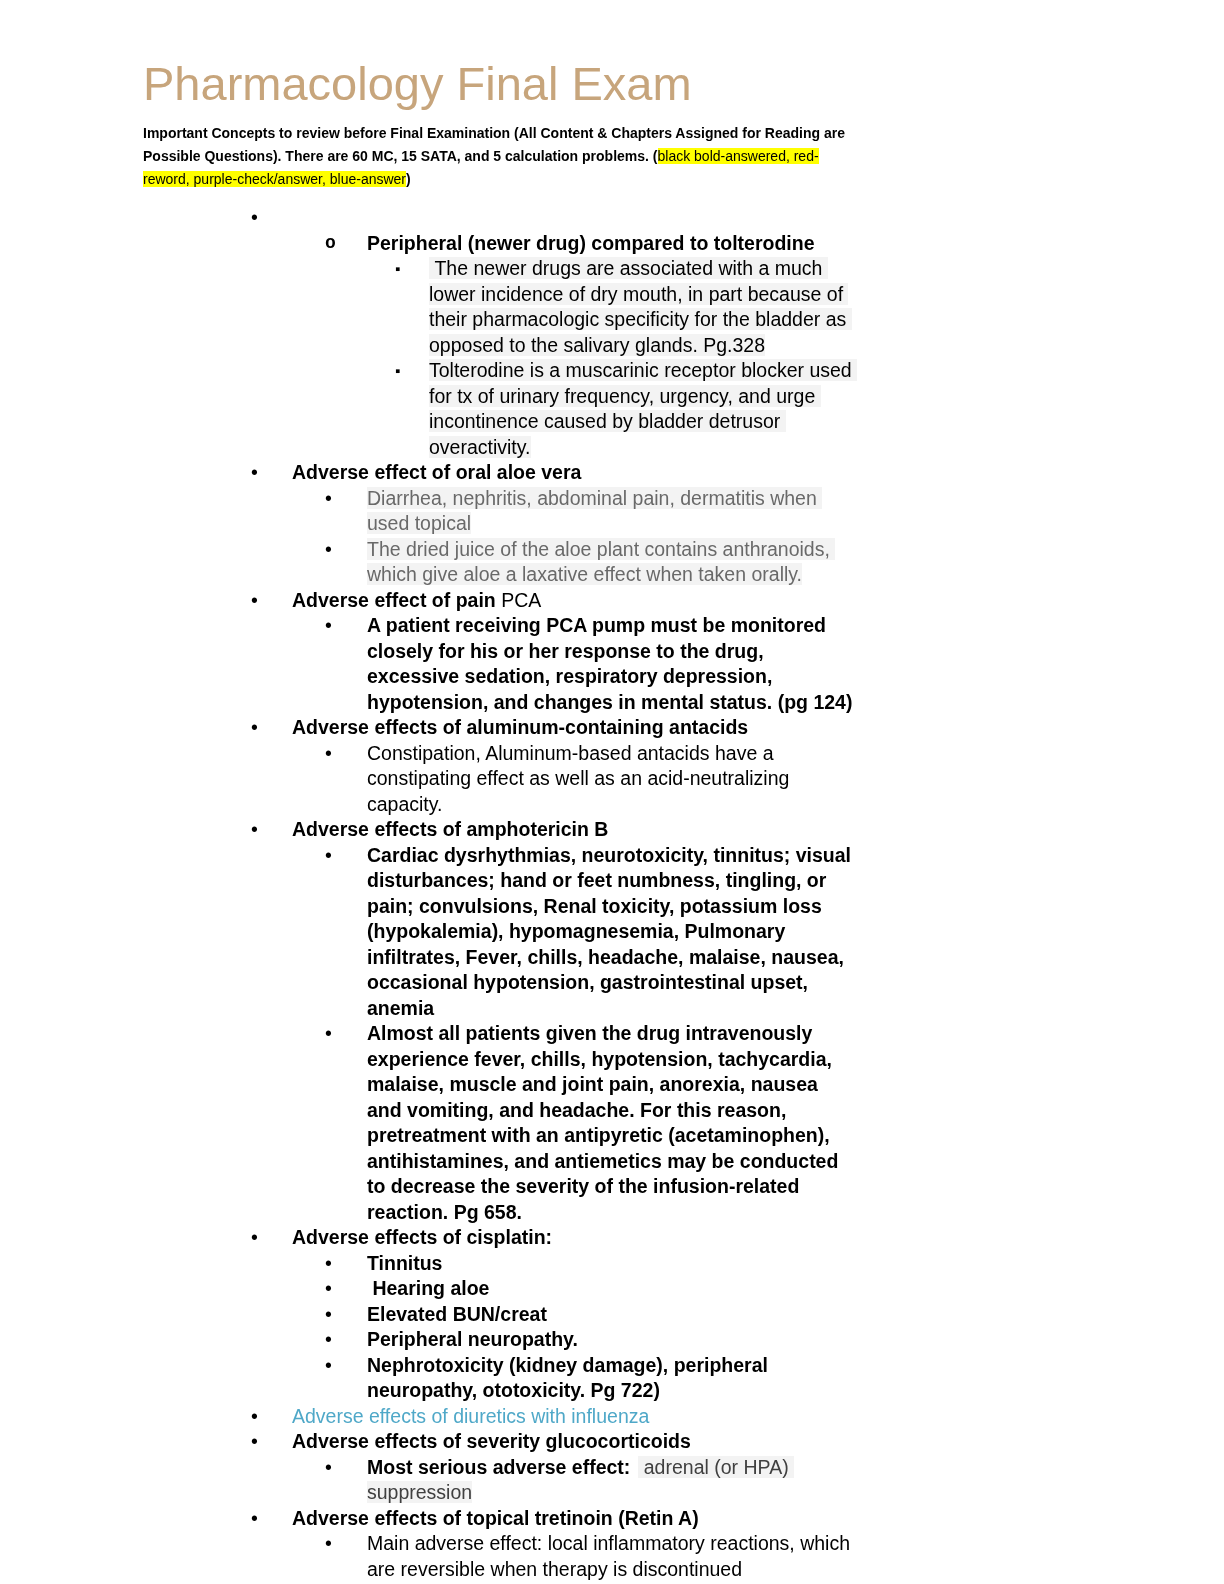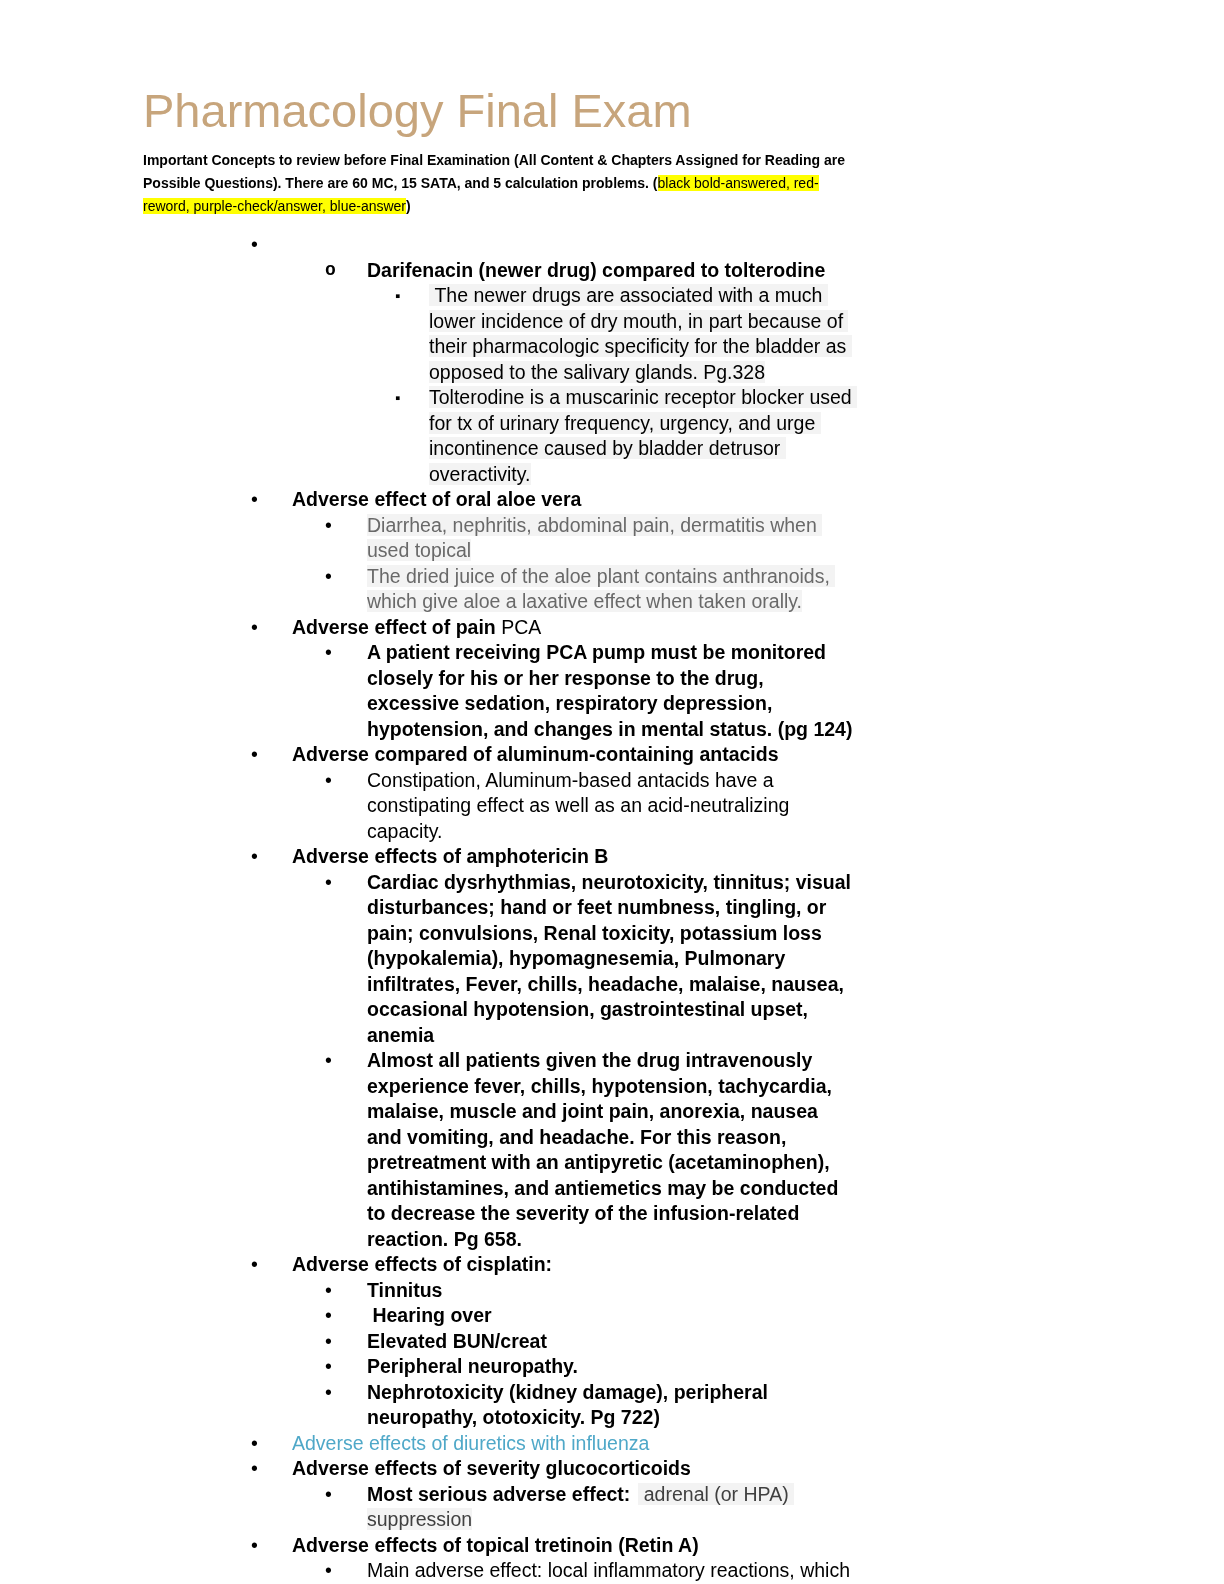--- a/index.html
+++ b/index.html
@@ -13,7 +13,7 @@
   .page {
     box-sizing: border-box;
     width: 1000px; height: 1584px;
-    padding: 85px 143px 0 143px;
+    padding: 58px 143px 0 143px;
   }
   .doc-title {
     margin: 0;

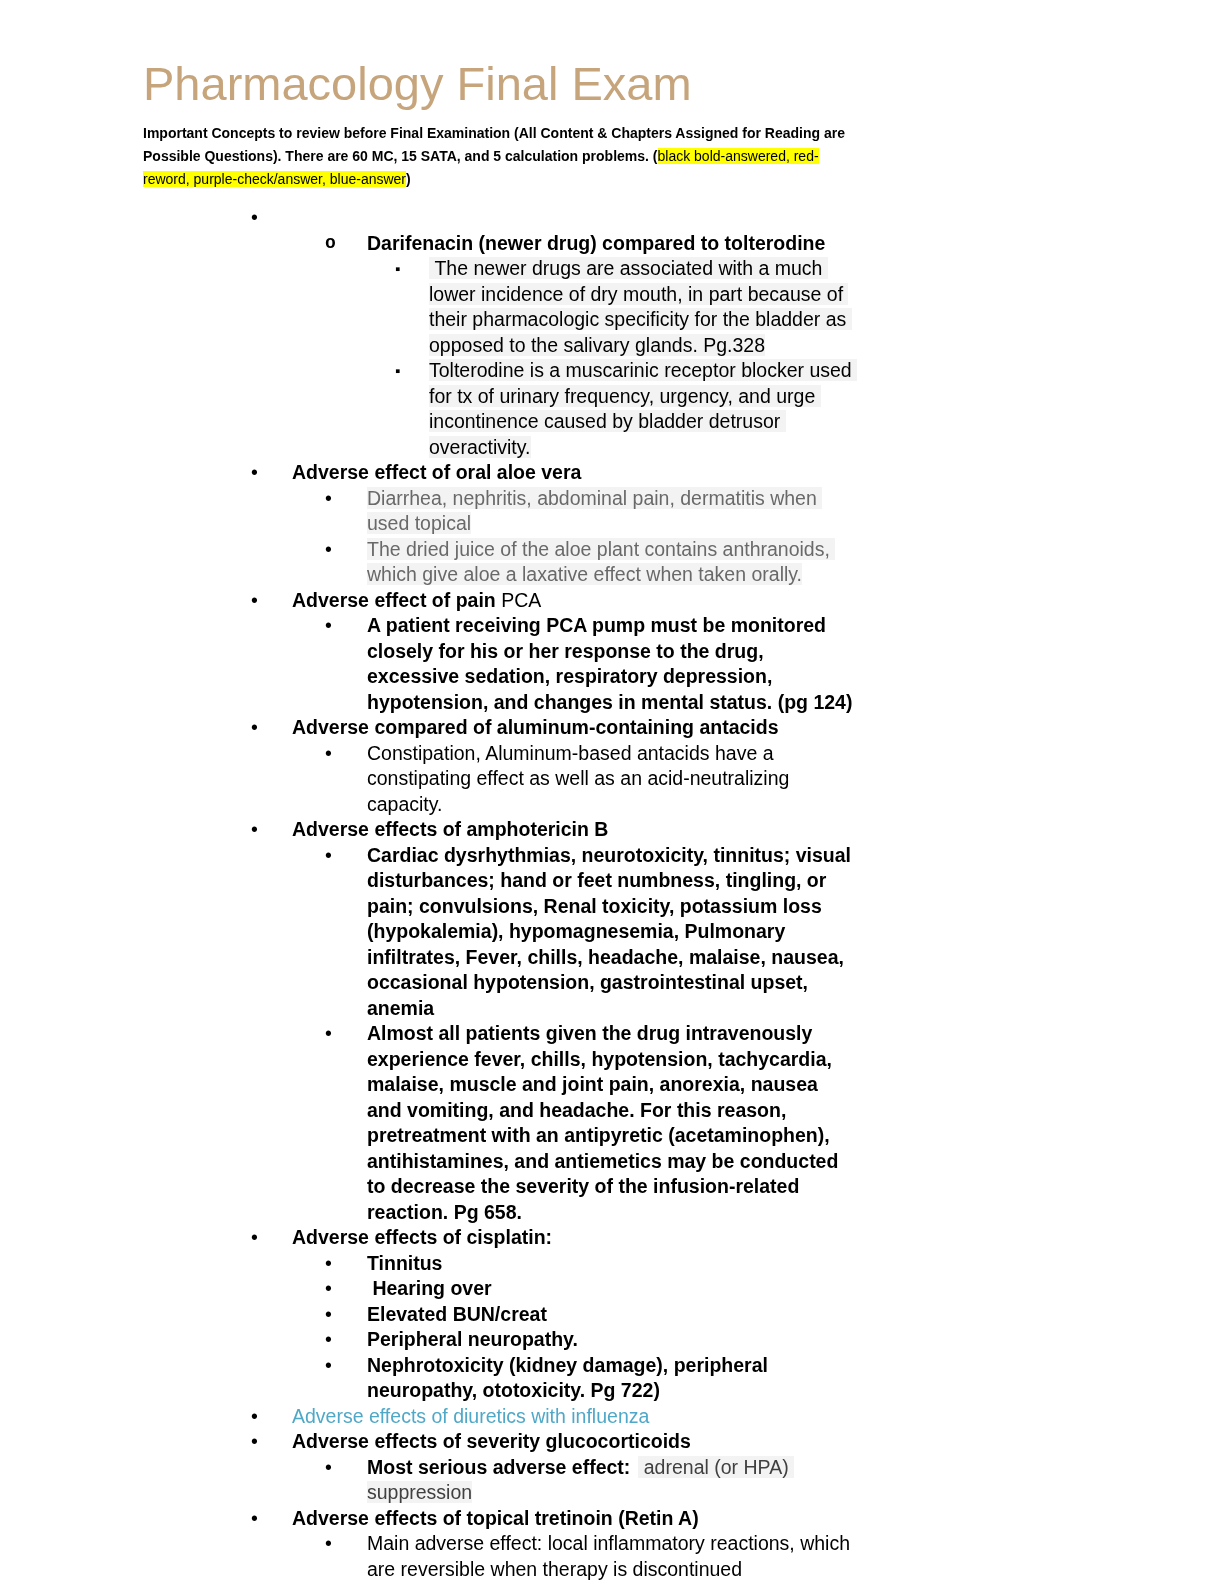--- a/index.html
+++ b/index.html
@@ -64,7 +64,7 @@
       </div>
       <div class="li lvl2">
         <span class="marker m-o">o</span>
-        <span class="txt"><span class="seg b">Darifenacin (newer drug) compared to tolterodine</span></span>
+        <span class="txt"><span class="seg b">Peripheral (newer drug) compared to tolterodine</span></span>
       </div>
       <div class="li lvl3">
         <span class="marker m-square">▪</span>

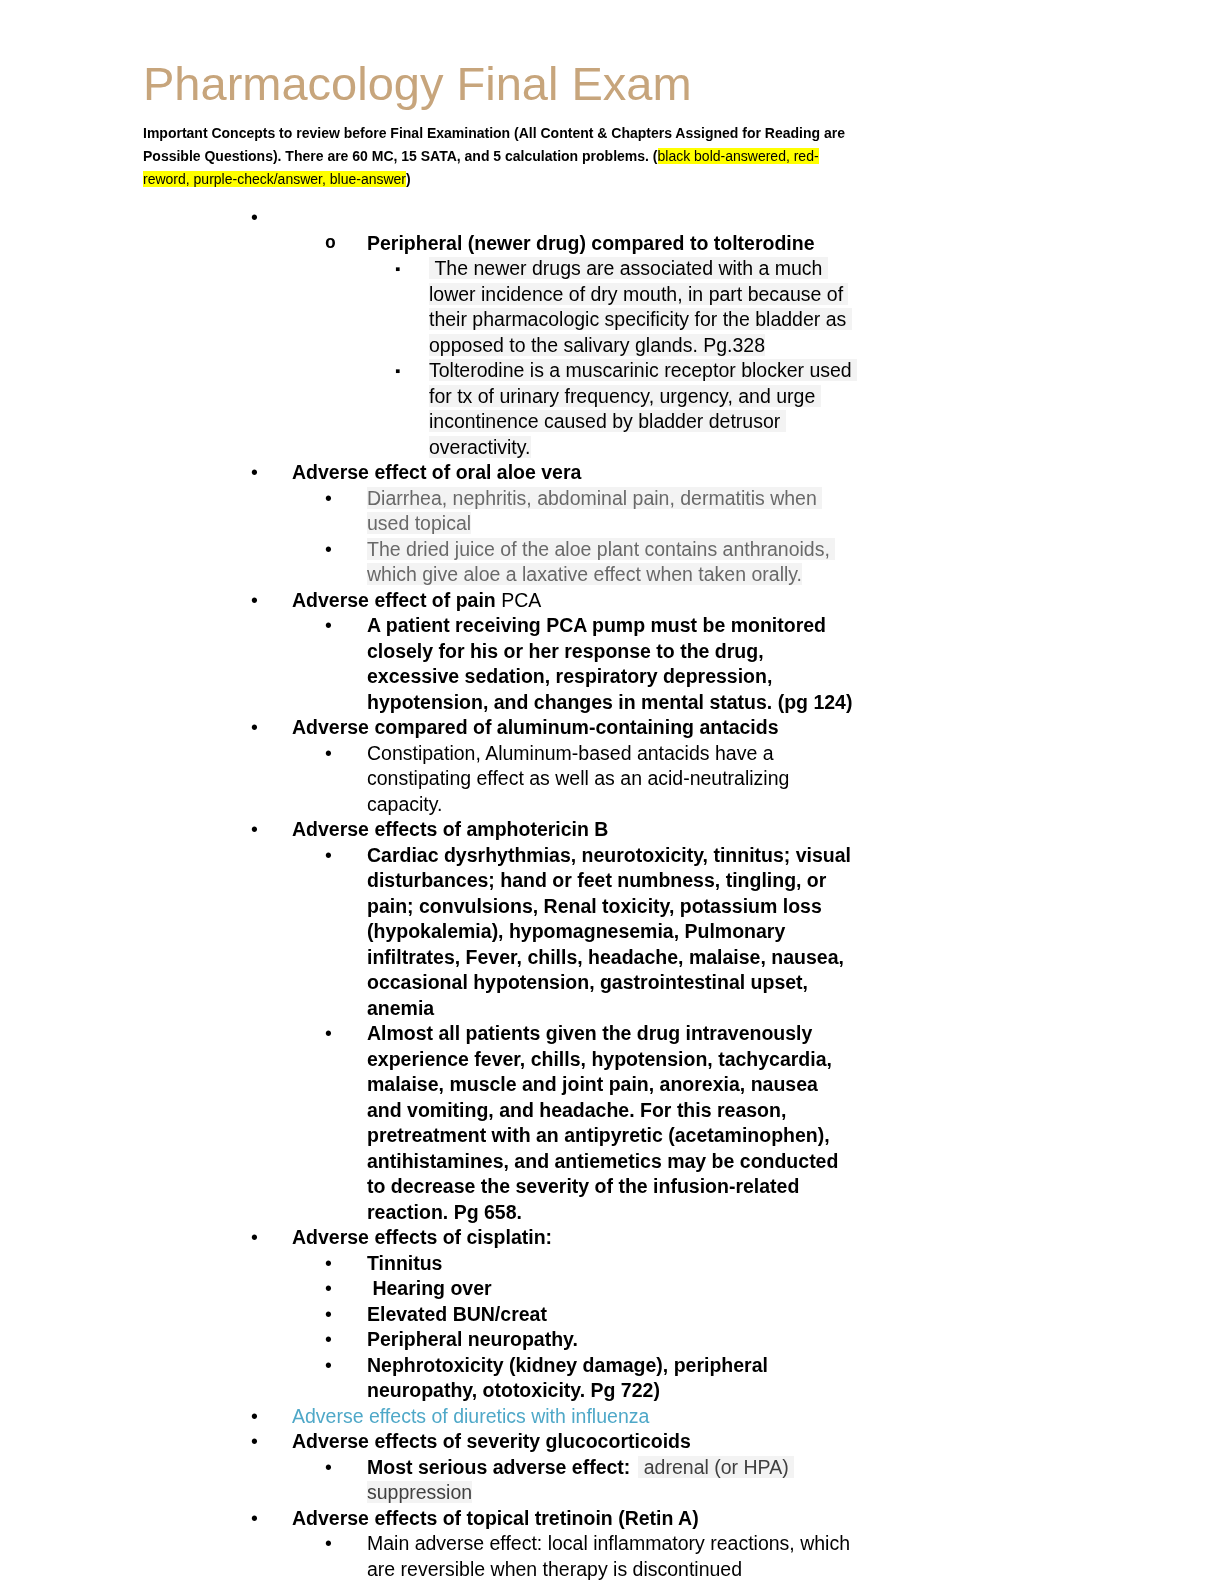--- a/index.html
+++ b/index.html
@@ -96,7 +96,7 @@
       </div>
       <div class="li lvl1">
         <span class="marker m-disc">•</span>
-        <span class="txt"><span class="seg b">Adverse compared of aluminum-containing antacids</span></span>
+        <span class="txt"><span class="seg b">Adverse effects of aluminum-containing antacids</span></span>
       </div>
       <div class="li lvl2">
         <span class="marker m-disc">•</span>

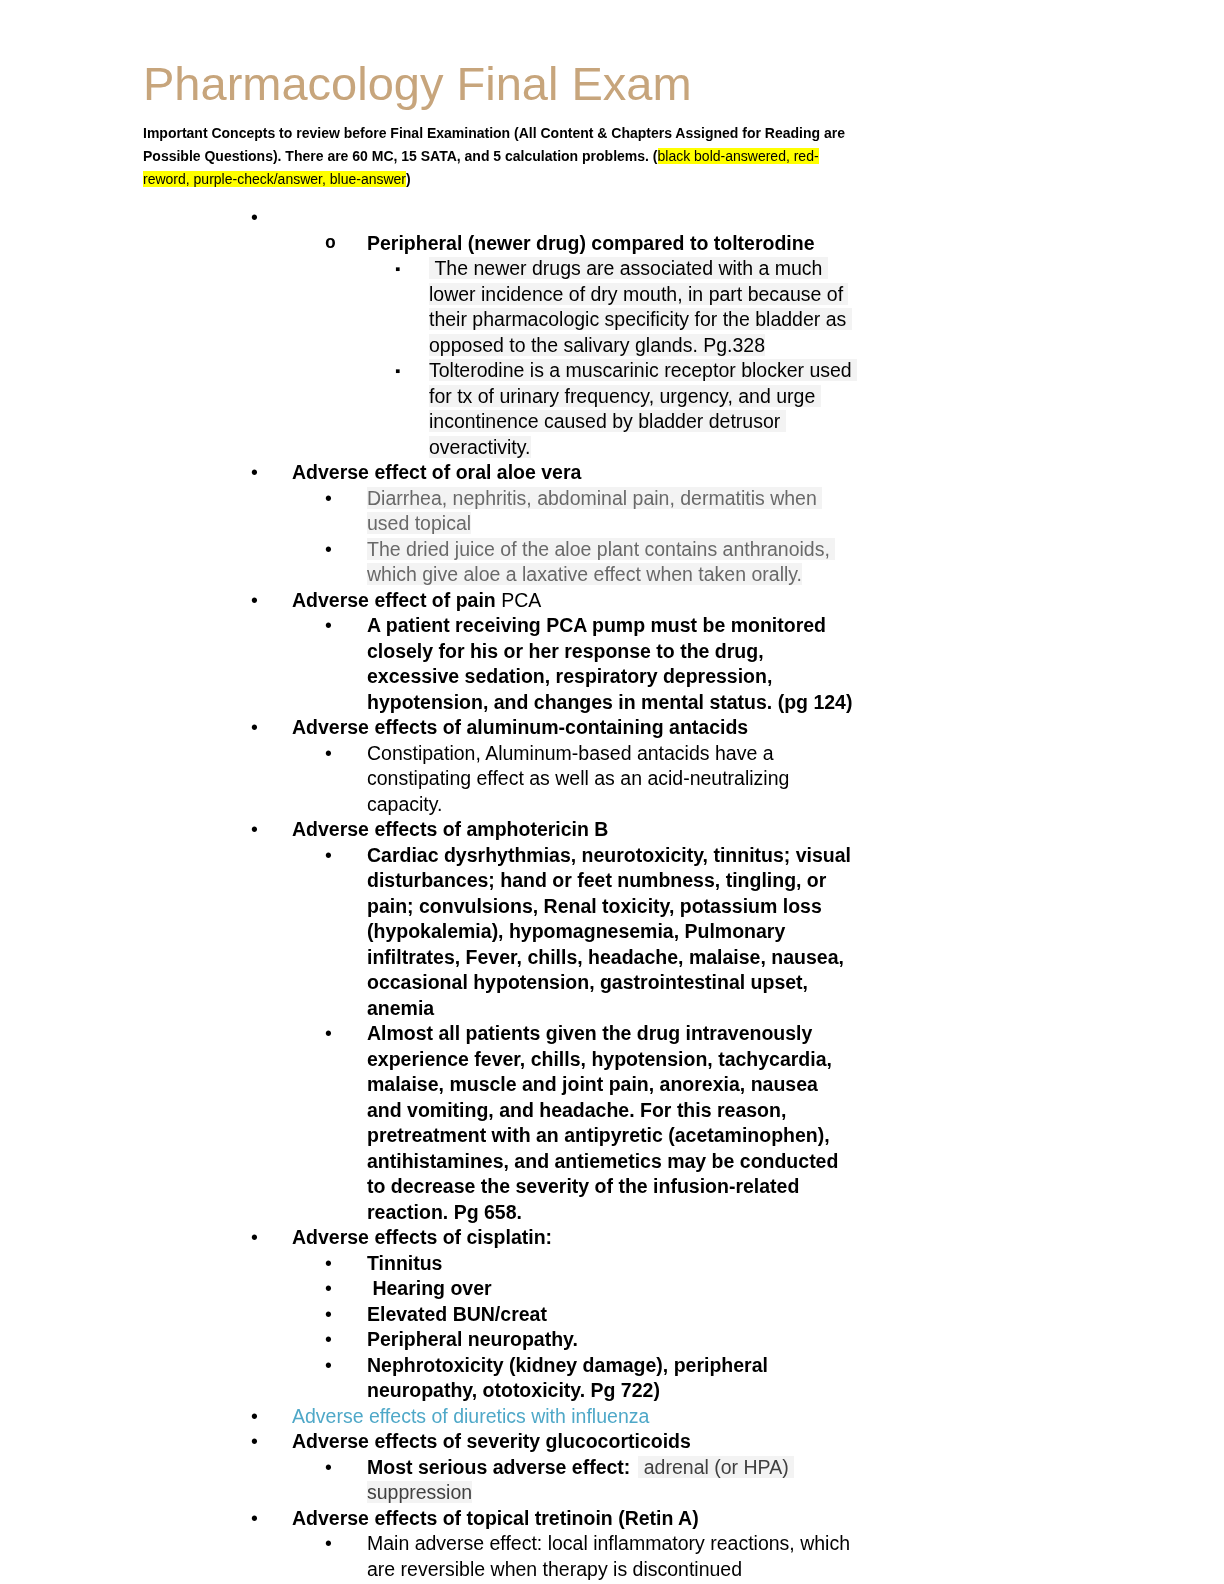--- a/index.html
+++ b/index.html
@@ -124,7 +124,7 @@
       </div>
       <div class="li lvl2">
         <span class="marker m-disc">•</span>
-        <span class="txt"><span class="seg b"> Hearing over</span></span>
+        <span class="txt"><span class="seg b"> Hearing aloe</span></span>
       </div>
       <div class="li lvl2">
         <span class="marker m-disc">•</span>

